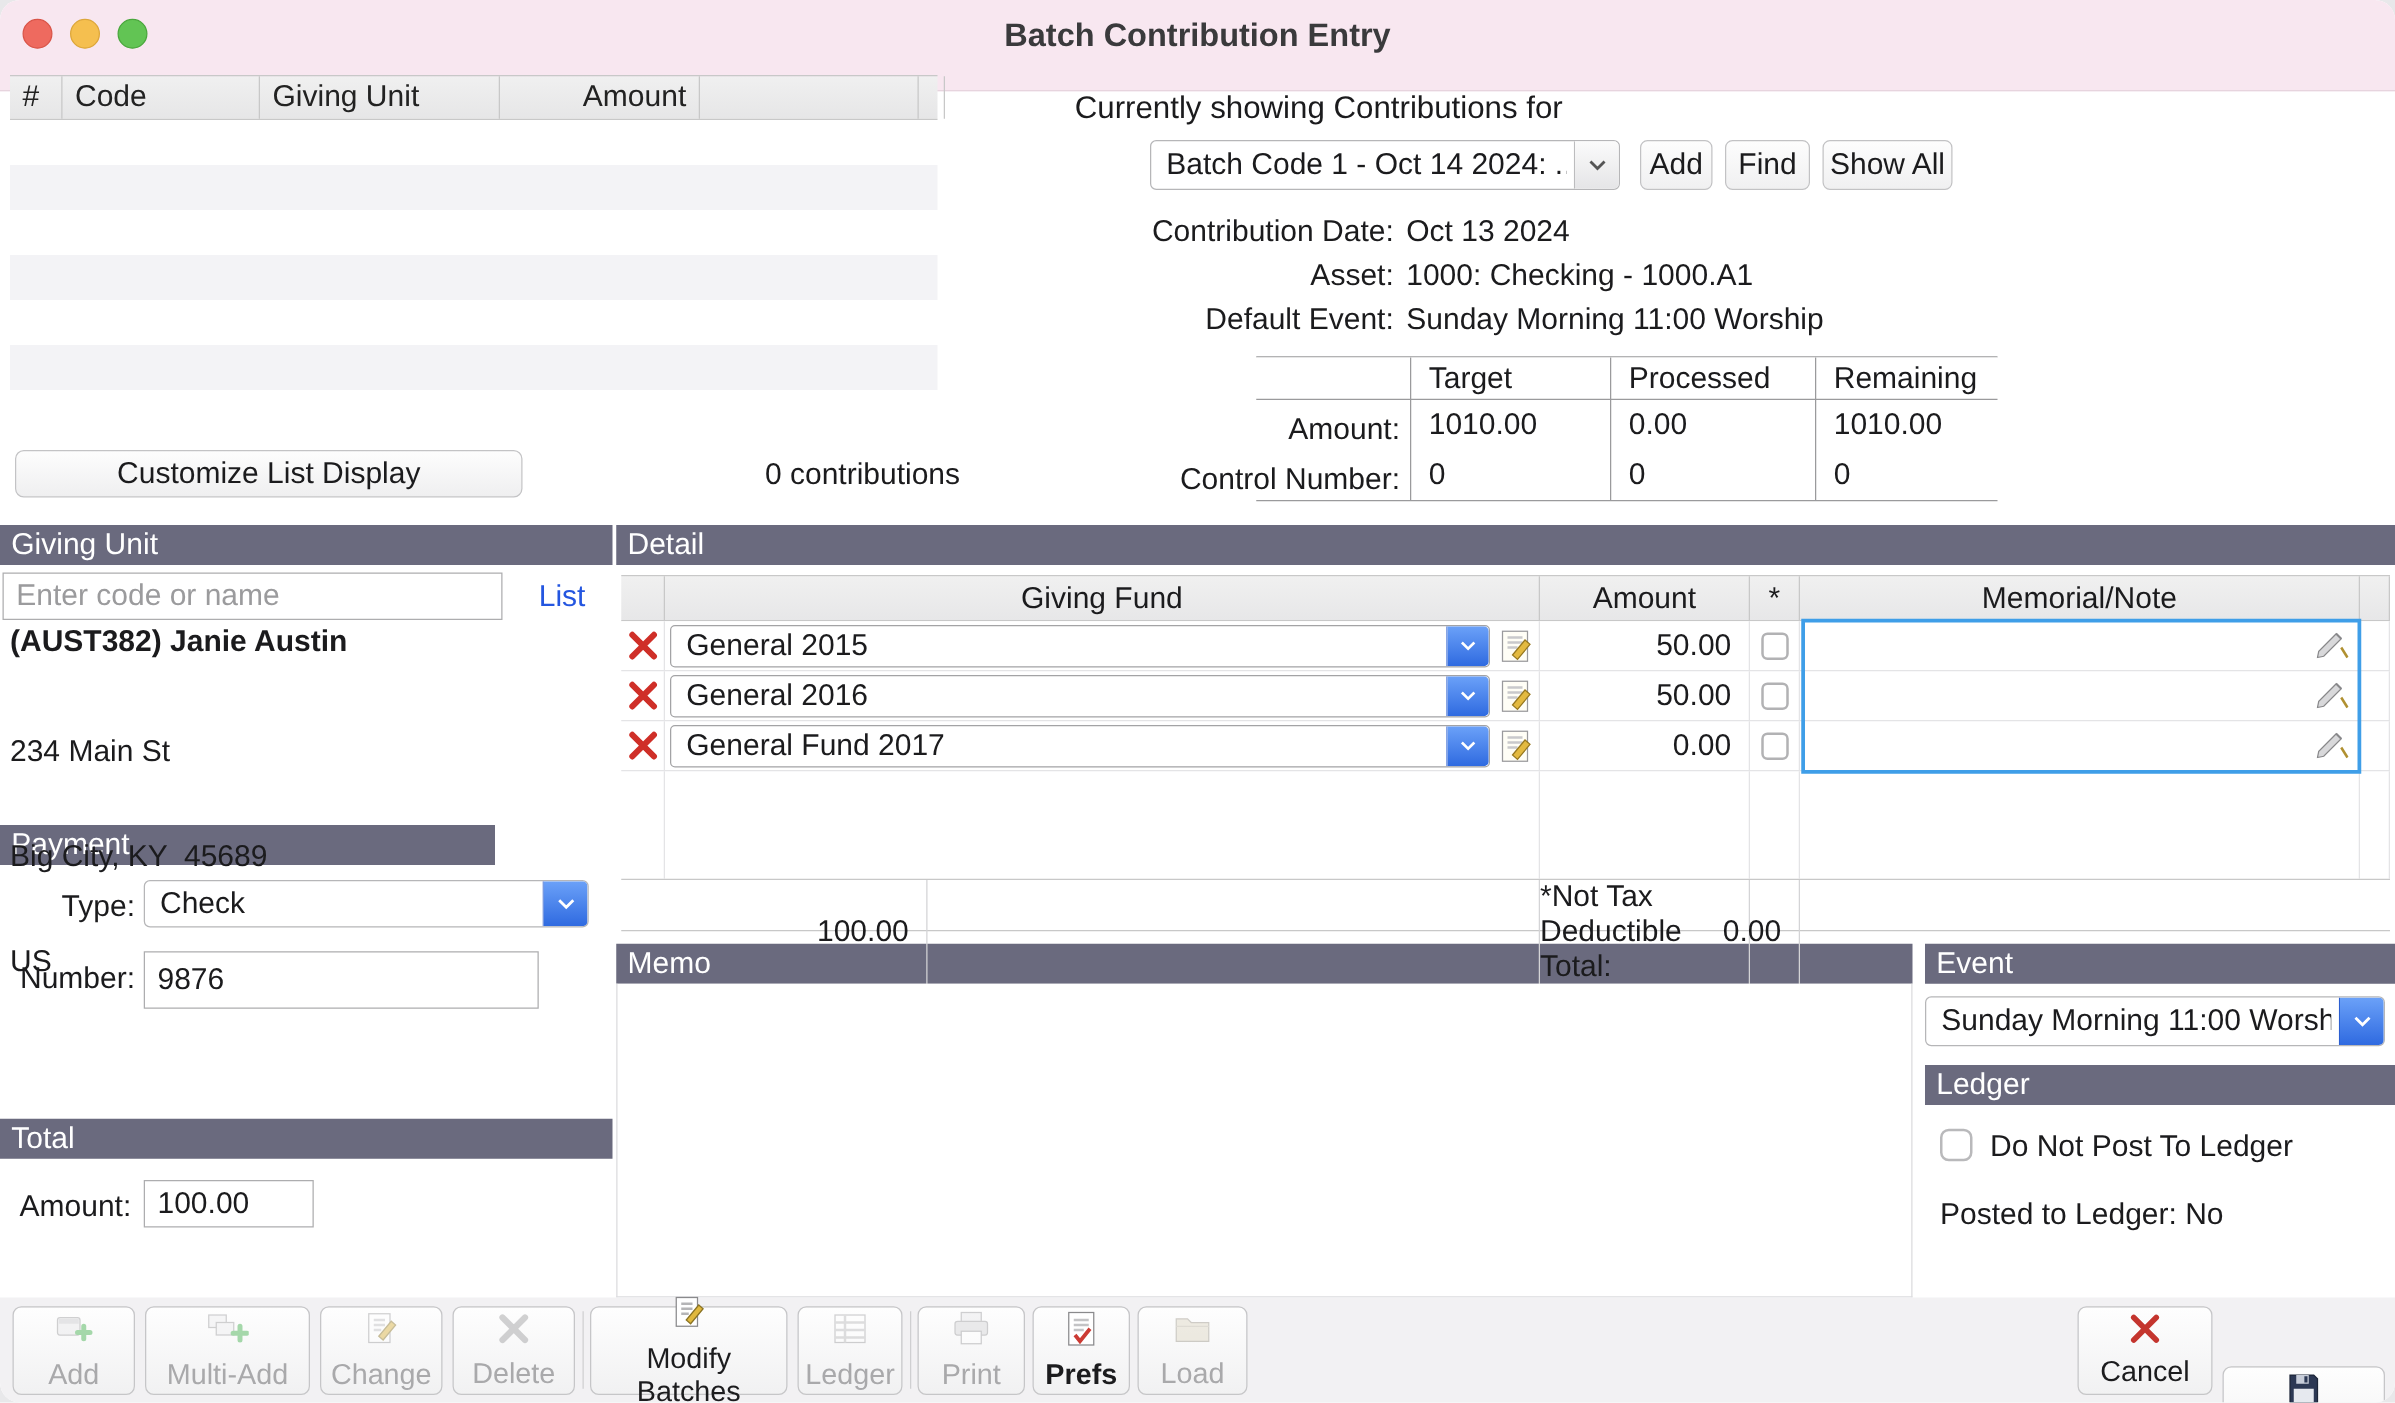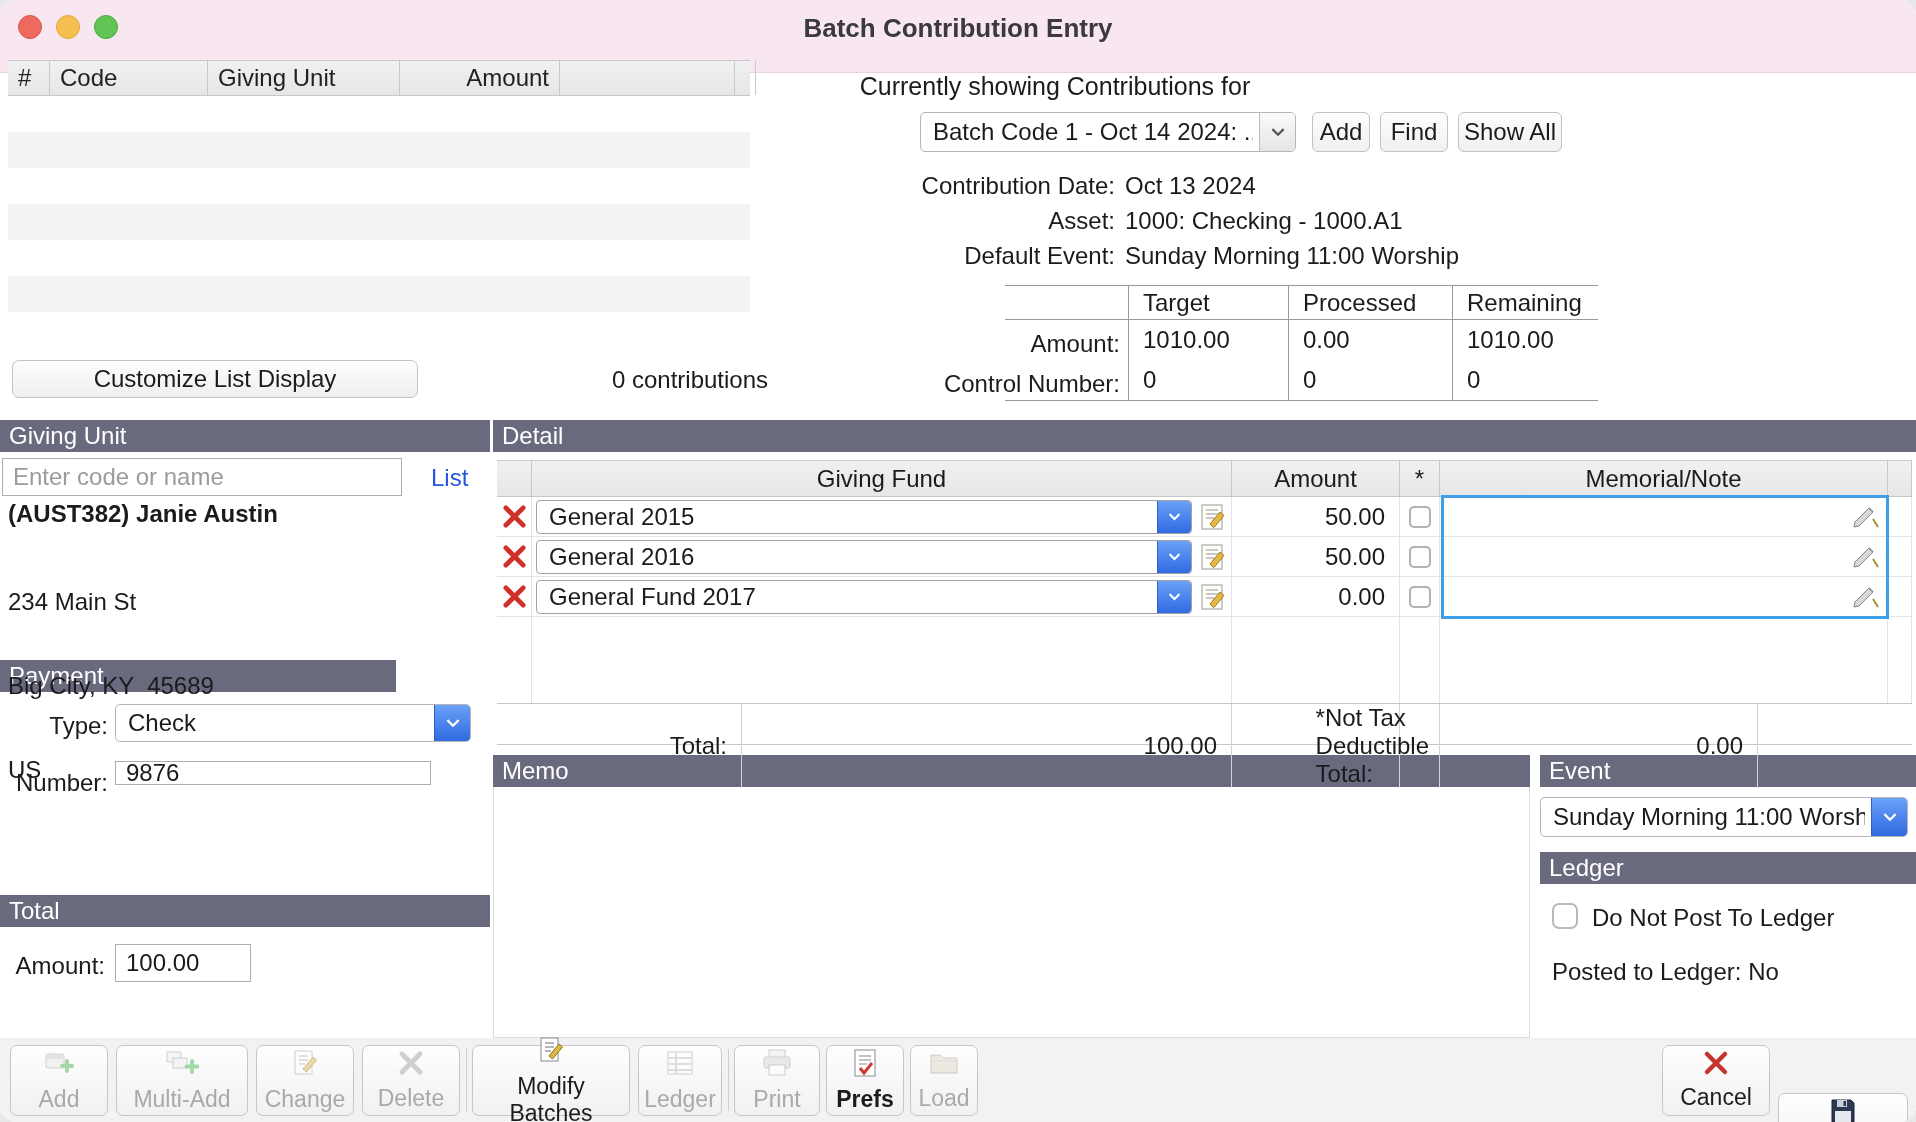--- a/index.html
+++ b/index.html
@@ -406,7 +406,6 @@
   <div class="focus-ring"></div>
 
   <div class="dt-footer">
-    <div class="ra">Total:</div>
     <div class="ra">100.00</div>
     <div></div>
     <div class="ra10">*Not Tax Deductible Total:</div>

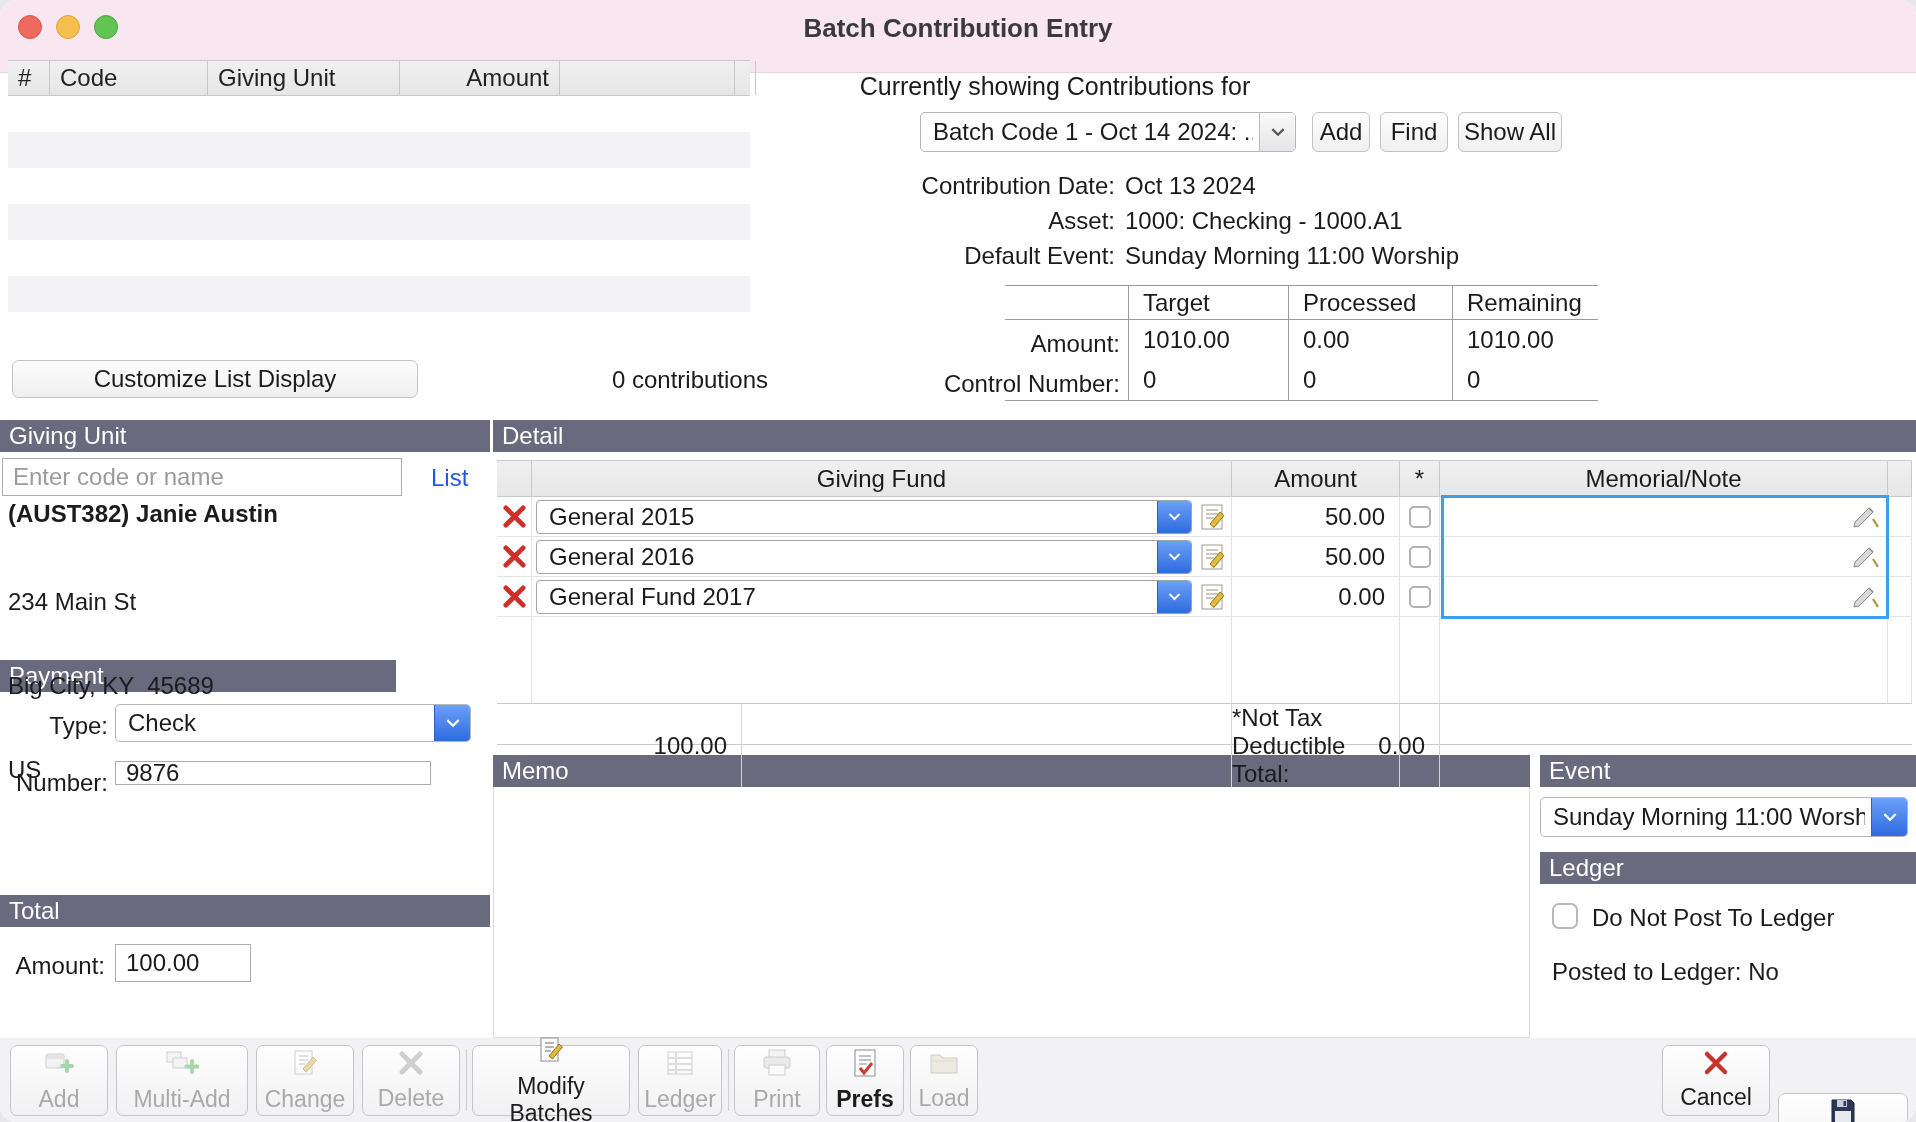--- a/index.html
+++ b/index.html
@@ -91,7 +91,7 @@
   .type-dd { left:115px; top:704px; width:356px; height:38px; }
   .field { position:absolute; border:1px solid #adadaf; background:#fff;
            font:24px "Liberation Sans",sans-serif; padding:0 10px; color:#1b1b1d; }
-  .number-field { left:115px; top:761px; width:316px; height:24px; }
+  .number-field { left:115px; top:761px; width:316px; height:46px; }
   .amount-field { left:115px; top:944px; width:136px; height:38px; }
 
   

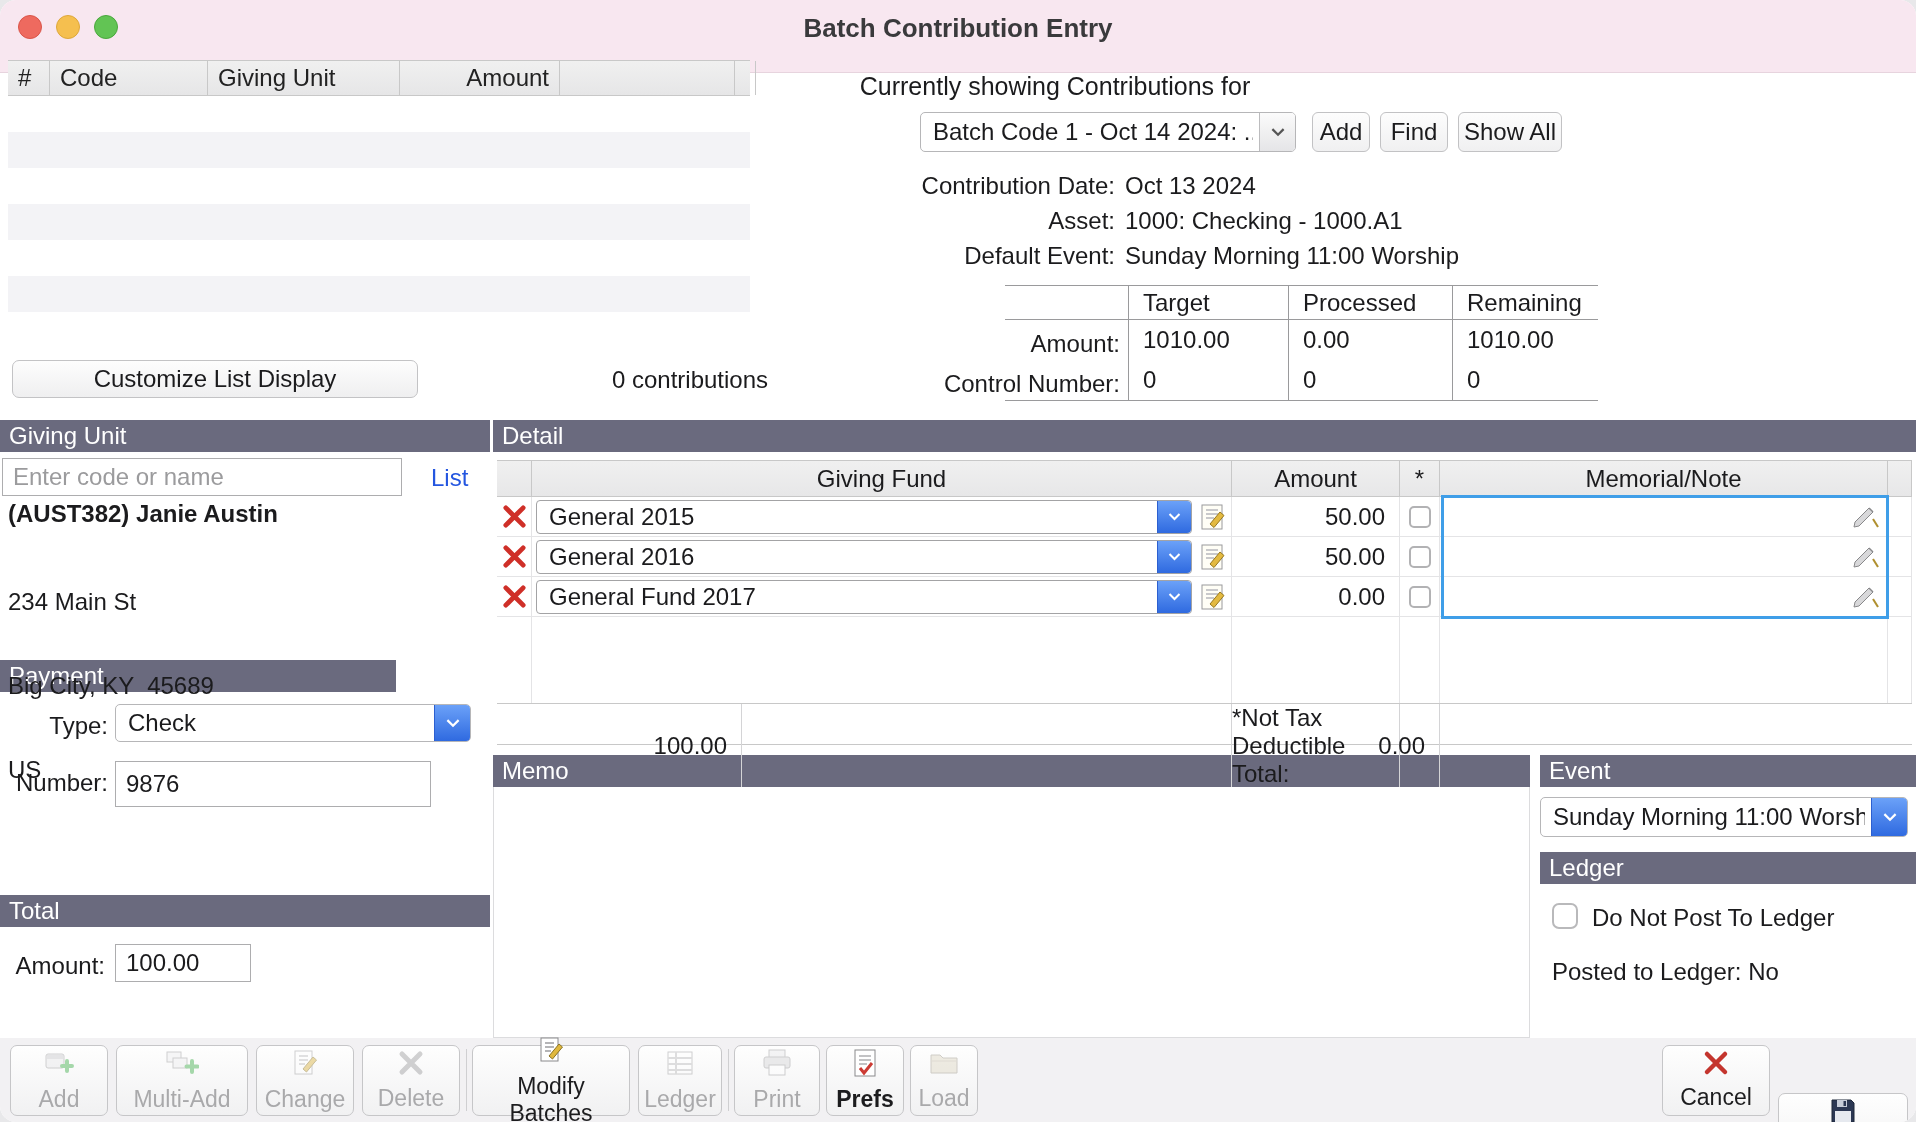--- a/index.html
+++ b/index.html
@@ -149,7 +149,7 @@
   .tsep { position:absolute; top:11px; width:1px; height:62px; background:#cfcfd1; }
   .t-add{left:10px;width:98px;} .t-multi{left:116px;width:132px;} .t-change{left:256px;width:98px;}
   .t-delete{left:362px;width:98px;} .t-modify{left:472px;width:158px;} .t-ledger{left:638px;width:84px;}
-  .t-print{left:734px;width:86px;} .t-prefs{left:826px;width:78px;font-weight:bold;} .t-load{left:910px;width:68px;}
+  .t-print{left:734px;width:86px;} .t-prefs{left:826px;width:78px;font-weight:bold;} .t-load{left:910px;width:88px;}
   .t-cancel{left:1662px;width:108px;} .t-save{left:1778px;width:130px;margin-top:48px;}
   .sep1{left:466px;} .sep2{left:728px;}
 </style>

